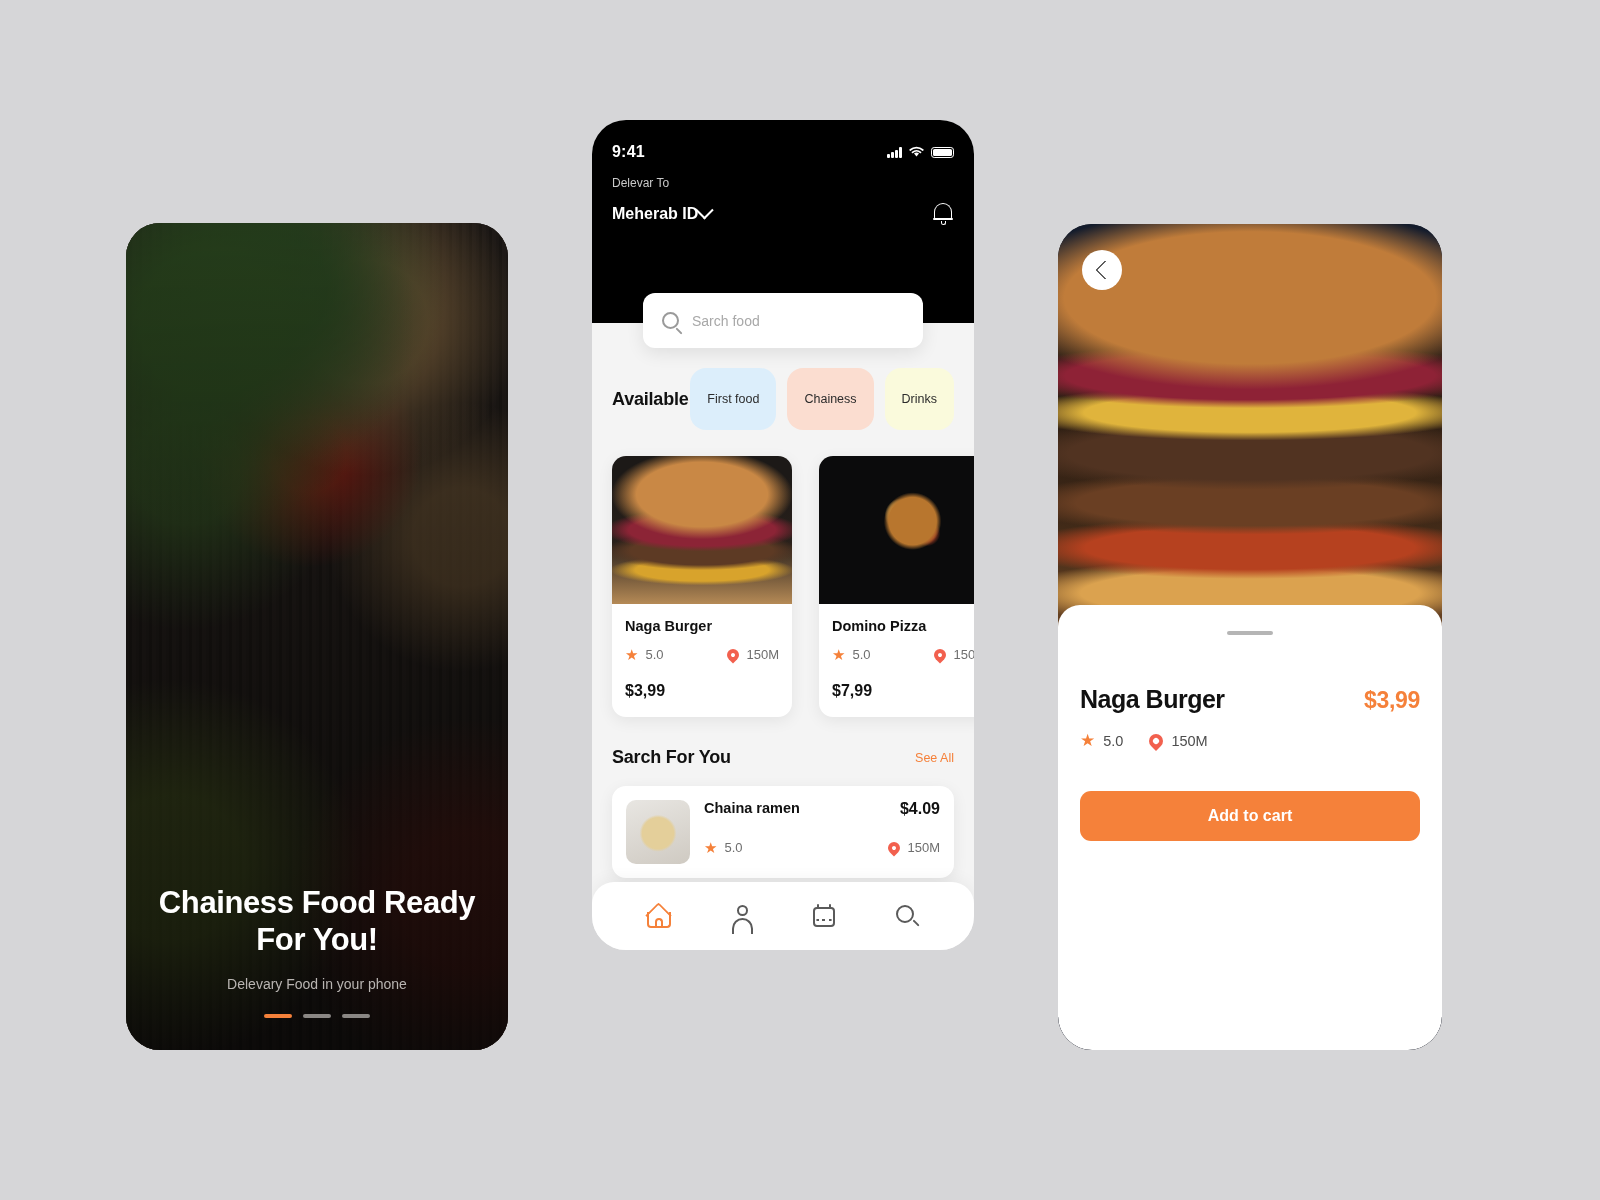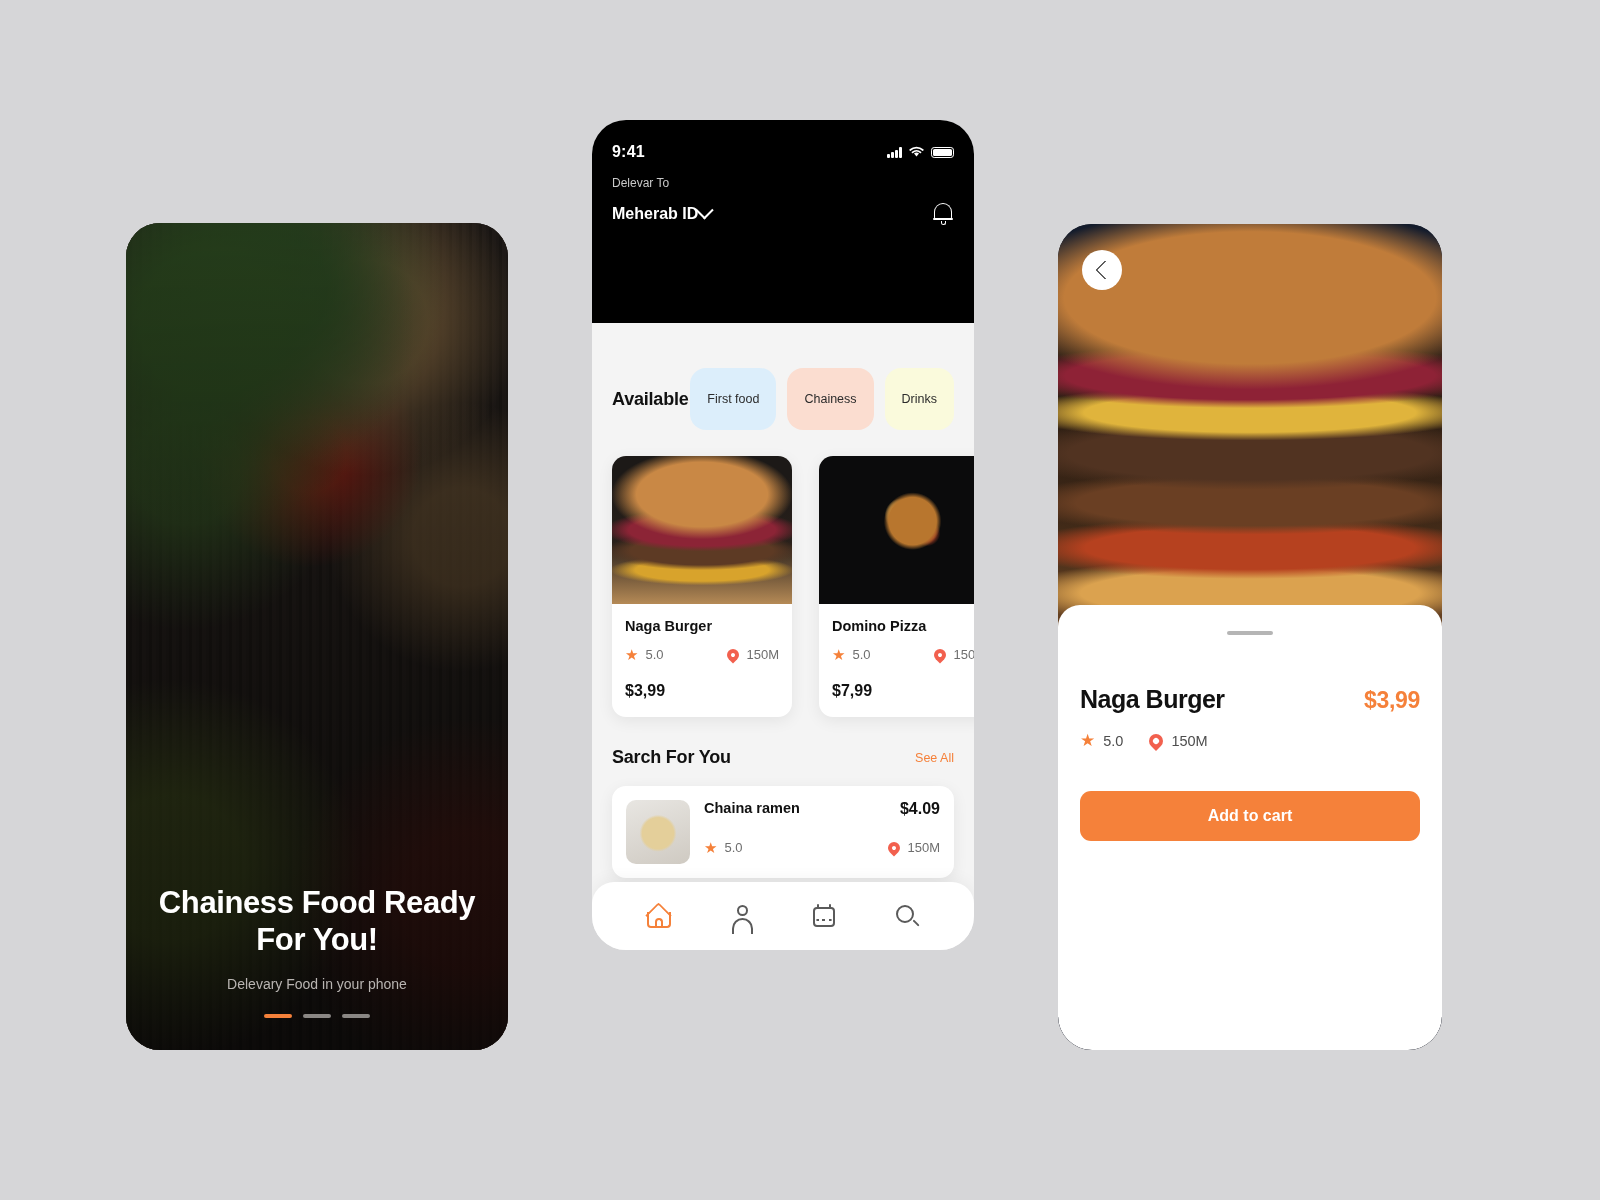--- a/index.html
+++ b/index.html
@@ -381,6 +381,10 @@
     </div>
   </div>
 
+  <div class="searchbar">
+    <span class="mag"></span>
+    <span class="search-ph">Sarch food</span>
+  </div>
 
   <div class="hm-body">
 

